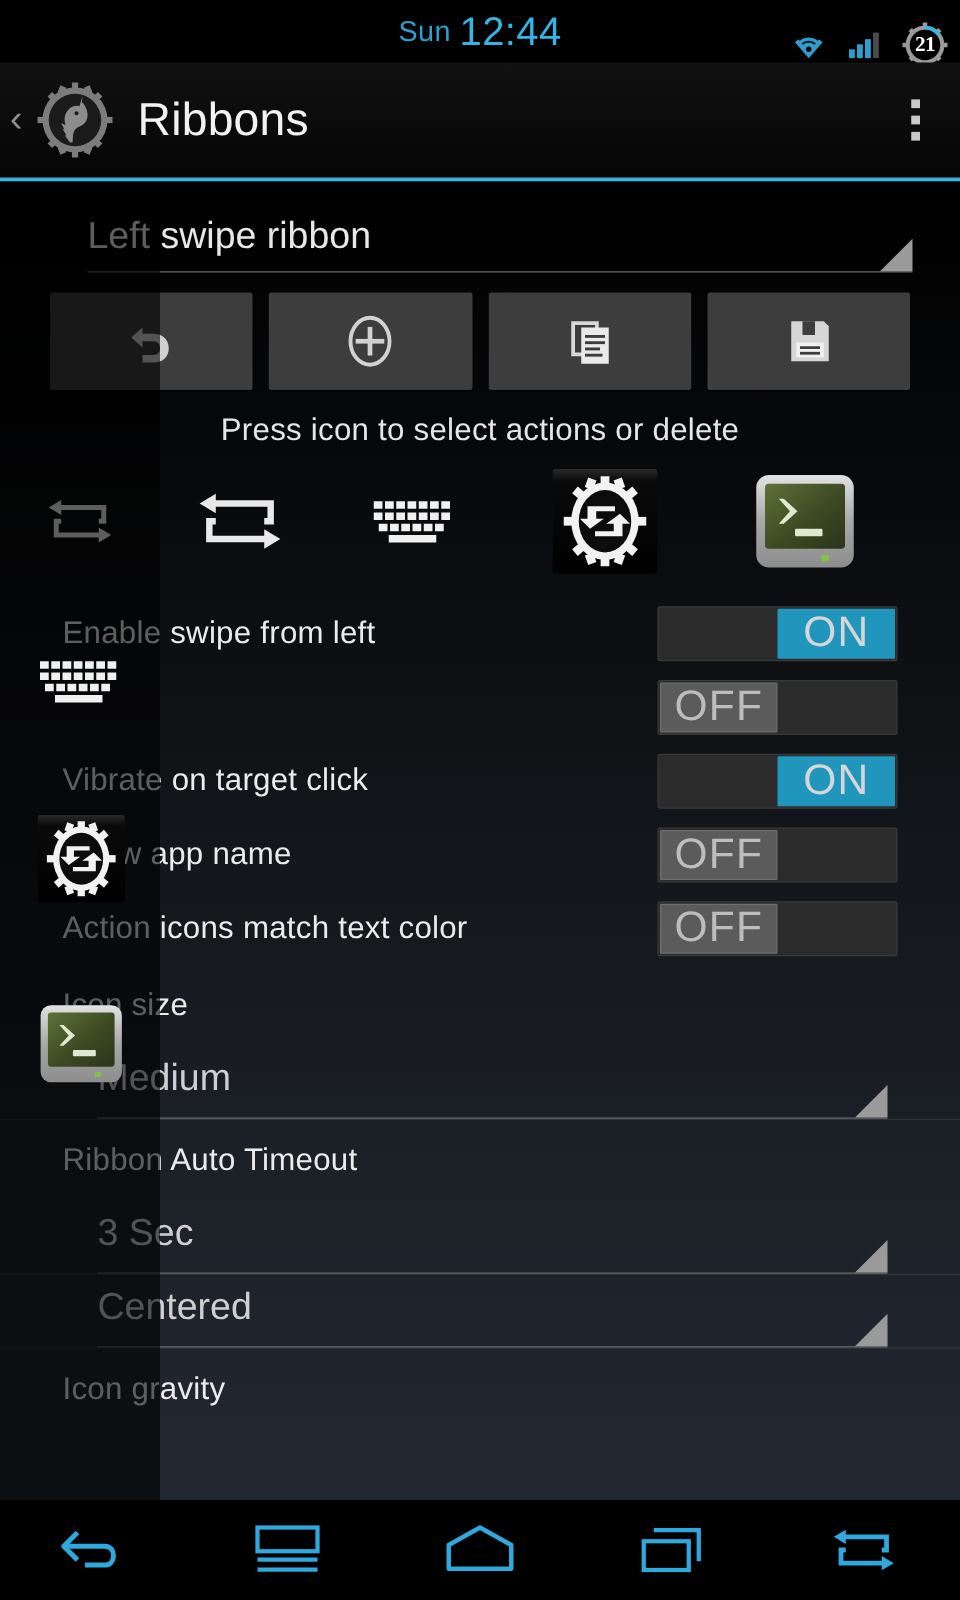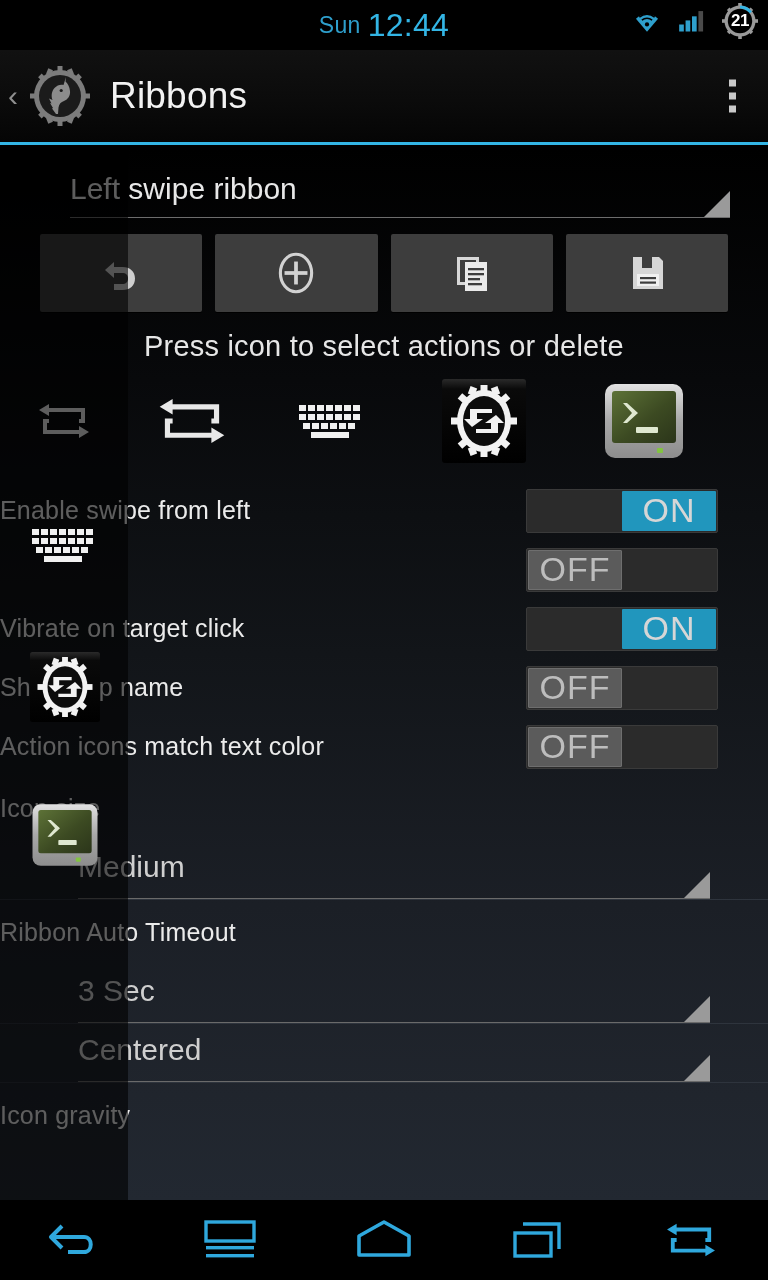--- a/index.html
+++ b/index.html
@@ -24,7 +24,7 @@
   .sb-day { font-size:23px; margin-right:7px; color:#2e9fcc; }
   .sb-time { font-size:32px; font-weight:400;text-align:center; }
 
-  .sb-right { position:absolute; right:8px; top:0; height:42px; display:flex; align-items:center; gap:14px; }
+  .sb-right { position:absolute; right:8px; top:15px; height:42px; display:flex; align-items:center; gap:14px;font-family:Liberation Serif, serif; }
   .sb-ico { display:block; }
 
   

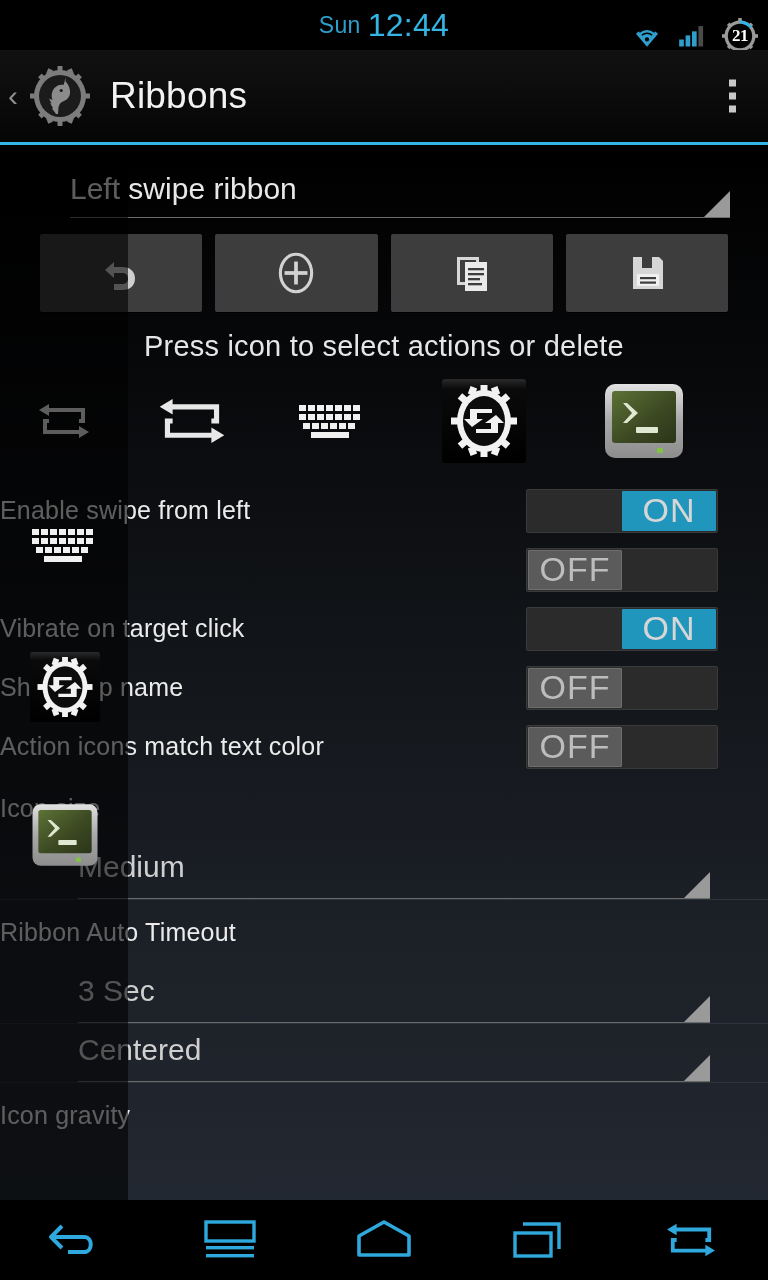--- a/index.html
+++ b/index.html
@@ -82,7 +82,7 @@
   }
 
   .hint {
-    text-align:center; color:#e6e6e6; font-size:29px; margin-top:18px; letter-spacing:.2px;
+    text-align:center; color:#e6e6e6; font-size:25px; margin-top:18px; letter-spacing:.2px;
   }
 
   

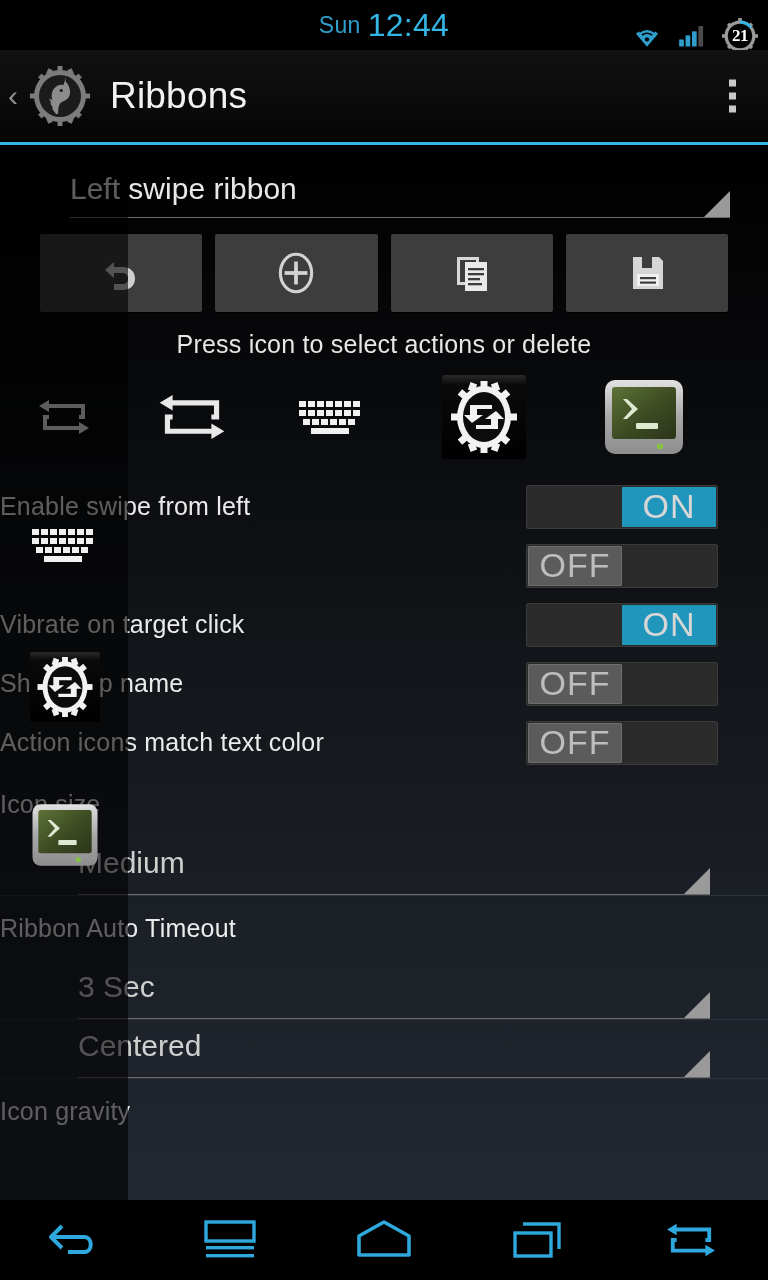--- a/index.html
+++ b/index.html
@@ -97,7 +97,7 @@
     position:relative; height:59px; display:flex; align-items:center;
   }
   .row .lbl {
-    font-size:25px; color:#ebebeb; letter-spacing:.2px;
+    font-size:25px; color:#ebebeb; padding-left:50px; letter-spacing:.2px;
   }
   .row.title-row { height:65px; }
   .row .lbl.hdr { font-size:25px; color:#ebebeb; }

